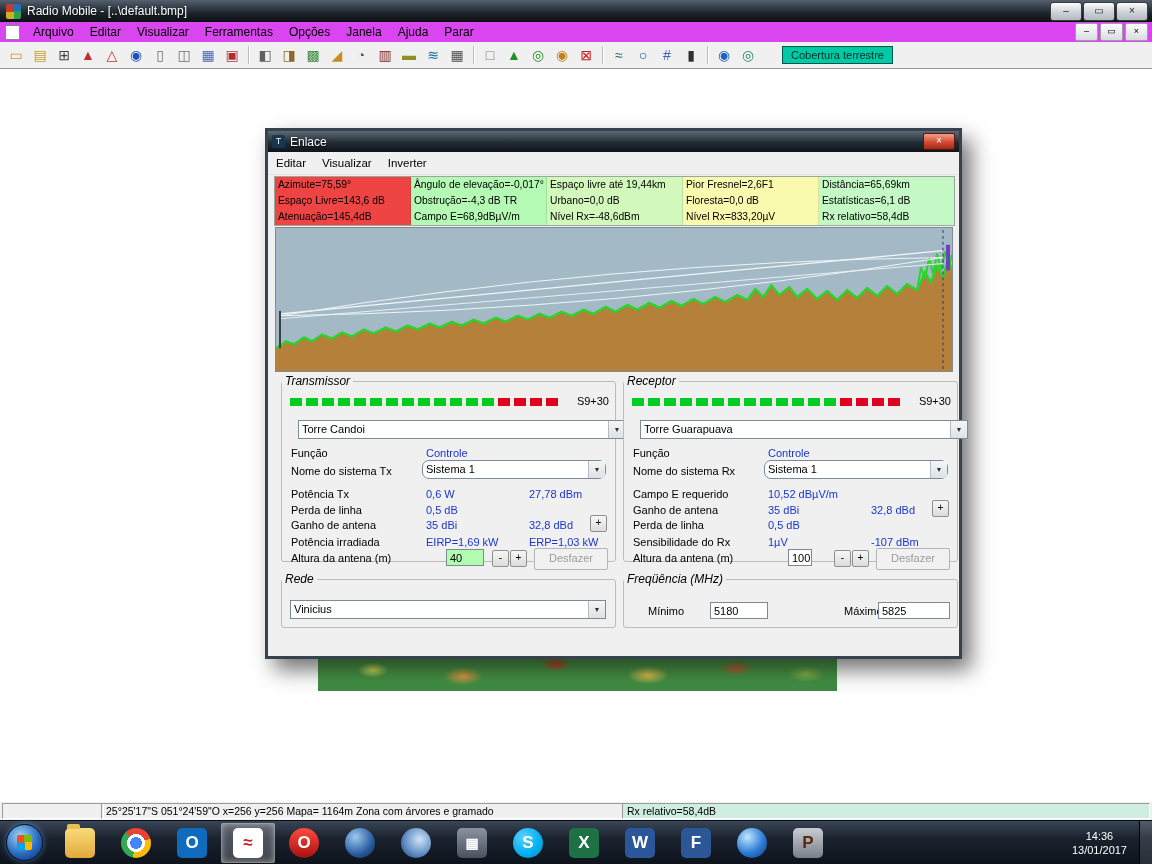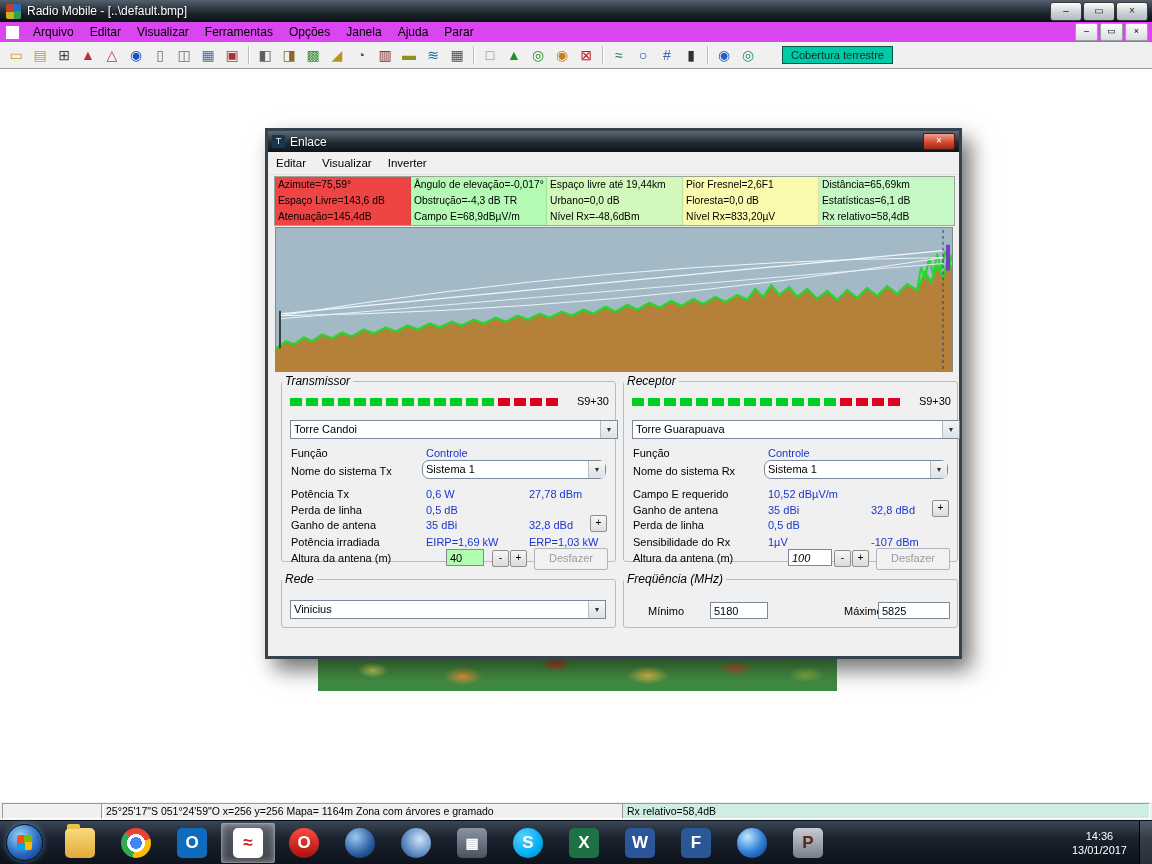--- a/index.html
+++ b/index.html
@@ -93,7 +93,7 @@
   .combo-text{flex:1;font-size:11px;line-height:17px;padding-left:3px;white-space:nowrap;overflow:hidden;}
   .combo-btn{width:16px;background:linear-gradient(#f4f5f6,#dde2e6);border-left:1px solid #b5bcc4;
              font-size:7px;line-height:17px;text-align:center;color:#333;}
-  .station{left:8px;top:32px;width:328px;gap:8px;}
+  .station{left:16px;top:32px;width:328px;gap:8px;}
   .syscombo{left:140px;top:72px;width:184px;border-radius:7px;}
   .rede-combo{left:8px;top:14px;width:316px;}
 

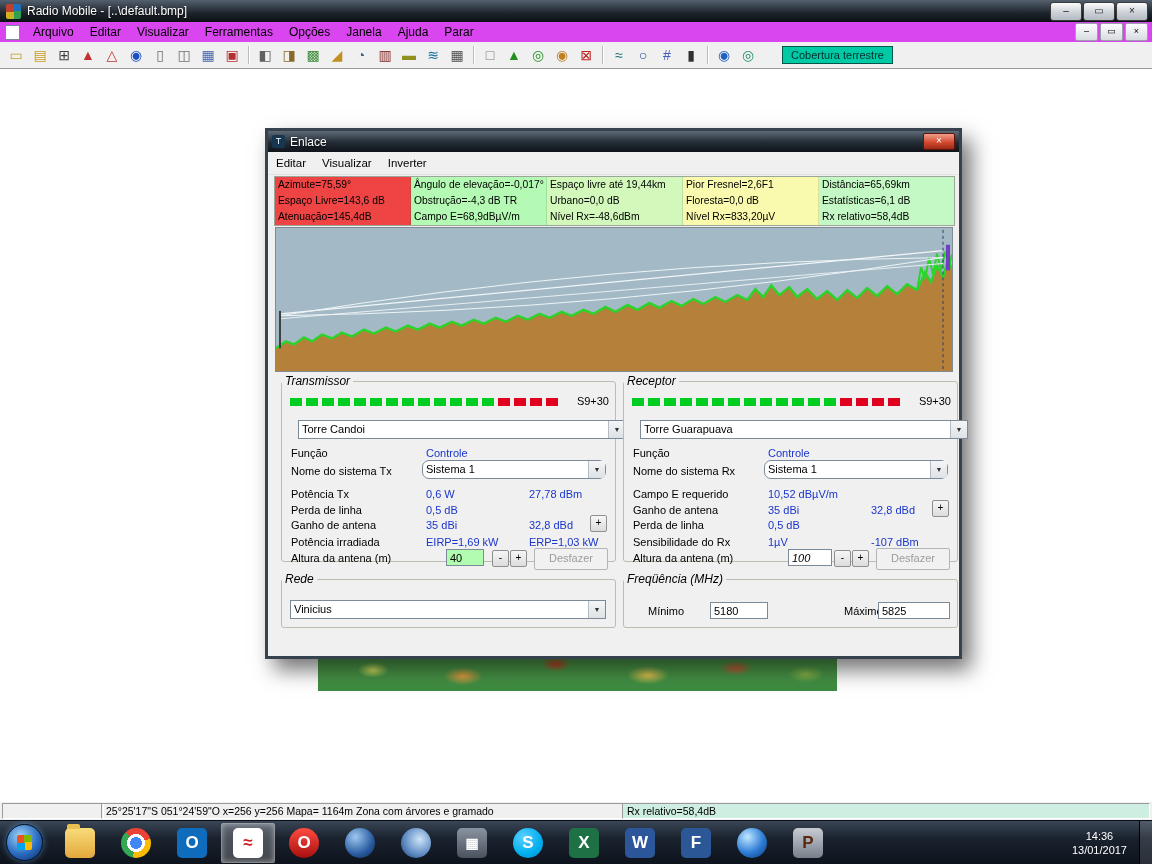--- a/index.html
+++ b/index.html
@@ -108,7 +108,7 @@
   .hinput{position:absolute;left:164px;top:161px;height:17px;border:1px solid #7a8a99;
           font-size:11px;padding:0 0 0 3px;font-family:inherit;box-sizing:border-box;}
   .tx-h{width:38px;background:#b2fcb2;}
-  .rx-h{width:44px;background:#fff;font-style:italic;}
+  .rx-h{width:24px;background:#fff;}
   .hminus{left:210px;top:162px;}
   .hplus{left:228px;top:162px;}
   .undo{position:absolute;left:252px;top:160px;width:72px;height:20px;border:1px solid #b2b6ba;

